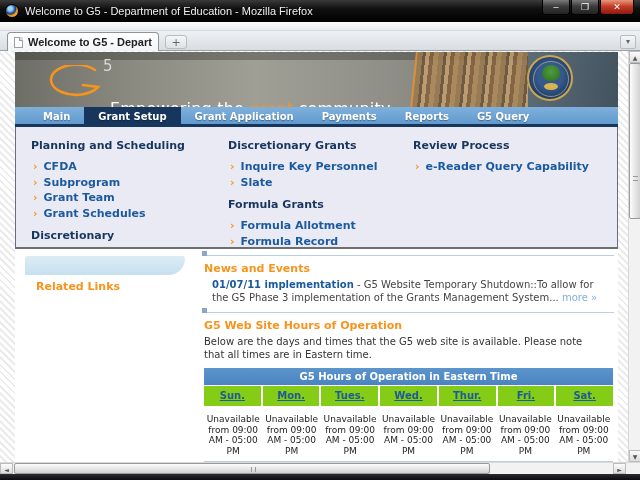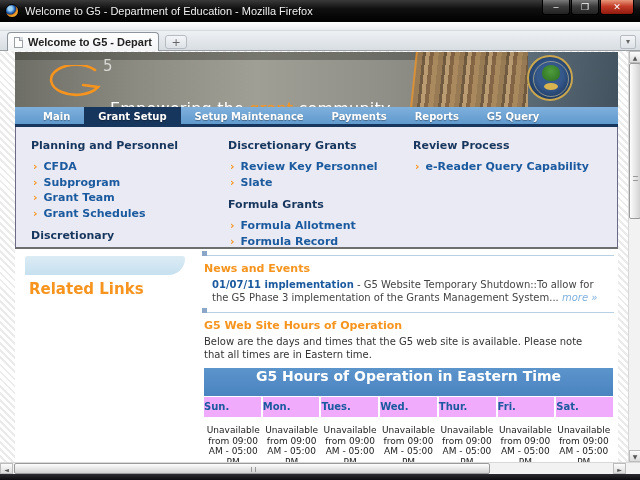--- a/index.html
+++ b/index.html
@@ -164,7 +164,7 @@
       <div class="navbar">
           <div class="nav-item">Main</div>
           <div class="nav-item active">Grant Setup</div>
-          <div class="nav-item">Setup Maintenance</div>
+          <div class="nav-item">Grant Application</div>
           <div class="nav-item">Payments</div>
           <div class="nav-item">Reports</div>
           <div class="nav-item">G5 Query</div>

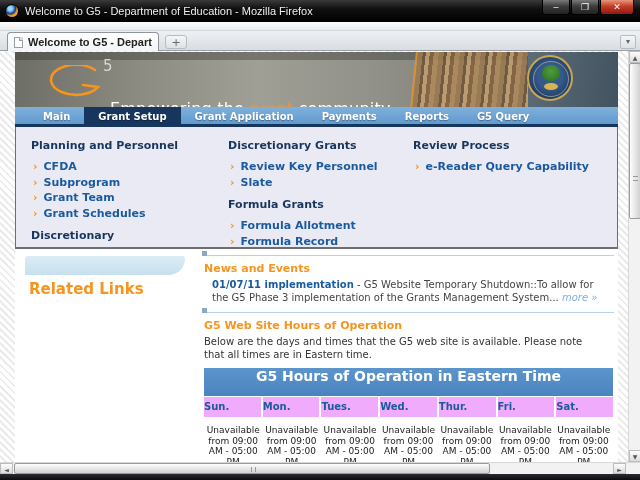--- a/index.html
+++ b/index.html
@@ -172,7 +172,7 @@
 
       <div class="megamenu">
           <div class="menu-col">
-            <div class="menu-heading">Planning and Personnel</div>
+            <div class="menu-heading">Planning and Scheduling</div>
             <div class="menu-link"><span class="arrow">›</span><span>CFDA</span></div>
             <div class="menu-link"><span class="arrow">›</span><span>Subprogram</span></div>
             <div class="menu-link"><span class="arrow">›</span><span>Grant Team</span></div>

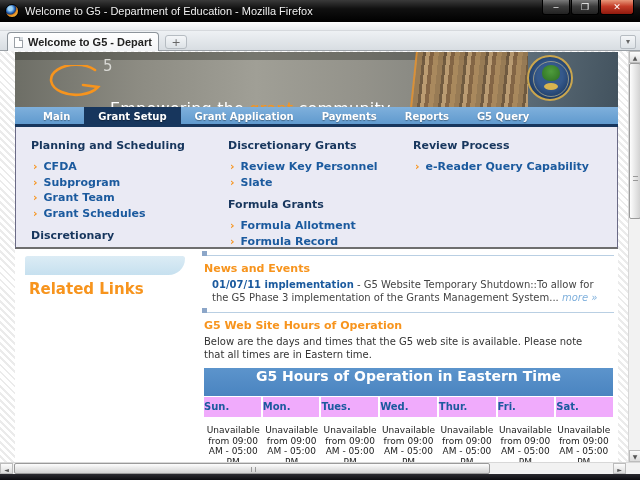--- a/index.html
+++ b/index.html
@@ -183,7 +183,7 @@
           </div>
           <div class="menu-col">
             <div class="menu-heading">Discretionary Grants</div>
-            <div class="menu-link"><span class="arrow">›</span><span>Review Key Personnel</span></div>
+            <div class="menu-link"><span class="arrow">›</span><span>Inquire Key Personnel</span></div>
             <div class="menu-link"><span class="arrow">›</span><span>Slate</span></div>
             <div class="menu-heading">Formula Grants</div>
             <div class="menu-link"><span class="arrow">›</span><span>Formula Allotment</span></div>

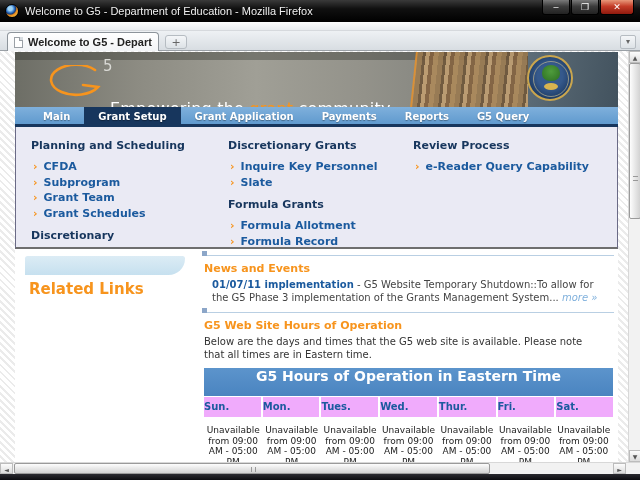--- a/index.html
+++ b/index.html
@@ -77,7 +77,7 @@
   .pagebody { position:relative; width:603px; height:207px; background:#fff; }
   .sidebar-tabshape { position:absolute; left:10px; top:7px; width:160px; height:19px;
     background:linear-gradient(#dcecf5,#c6e0ef); border-radius:4px 4px 26px 0; }
-  .sidebar-title { position:absolute; left:14px; top:31px; color:#f7941d; font-weight:bold; font-size:15px; }
+  .sidebar-title { position:absolute; left:21px; top:31px; color:#f7941d; font-weight:bold; font-size:11px; }
 
   .main { position:absolute; left:187px; top:0; width:416px; }
   .divider { position:relative; height:6px; margin-top:2px; }

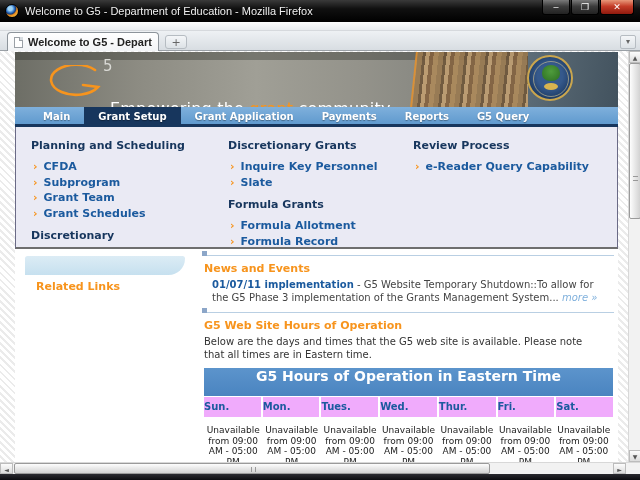--- a/index.html
+++ b/index.html
@@ -86,7 +86,7 @@
   .sec-heading { color:#f7941d; font-weight:bold; font-size:11px; margin:5px 0 4px 2px; }
   .news-item { margin:2px 0 4px 10px; font-size:10px; color:#444; line-height:12.5px; width:392px; }
   .news-link { color:#1b5a9e; font-weight:bold; }
-  .more-link { color:#7fb0dc;font-style:italic; }
+  .more-link { color:#7fb0dc; }
   .intro { font-size:10px; color:#333; line-height:12.5px; margin:2px 0 7px 2px; width:400px; }
 
   .hours-table { width:409px; margin-left:2px; }

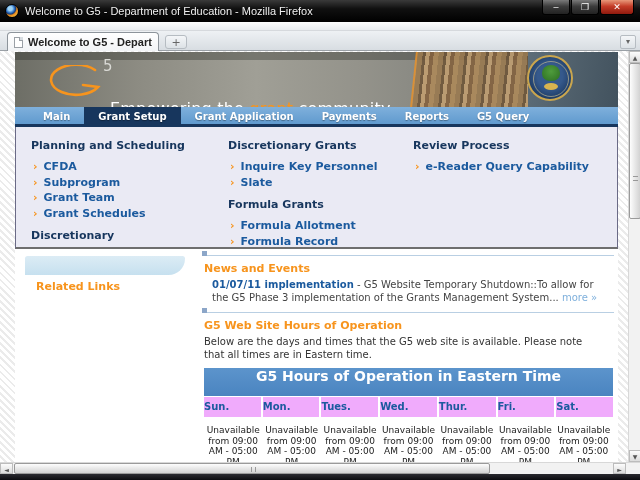--- a/index.html
+++ b/index.html
@@ -90,7 +90,7 @@
   .intro { font-size:10px; color:#333; line-height:12.5px; margin:2px 0 7px 2px; width:400px; }
 
   .hours-table { width:409px; margin-left:2px; }
-  .ht-title { height:28px; background:linear-gradient(#5c94cc,#4a84c0); color:#fff; font-weight:bold; font-size:14px;
+  .ht-title { height:17px; background:linear-gradient(#5c94cc,#4a84c0); color:#fff; font-weight:bold; font-size:10px;
     text-align:center; line-height:17px; }
   .ht-days { display:grid; grid-template-columns:repeat(7,1fr); gap:2px; background:#fff; margin-top:1px; }
   .ht-day { background:#f0abfc; color:#1b5a9e; font-weight:bold; font-size:10px; 

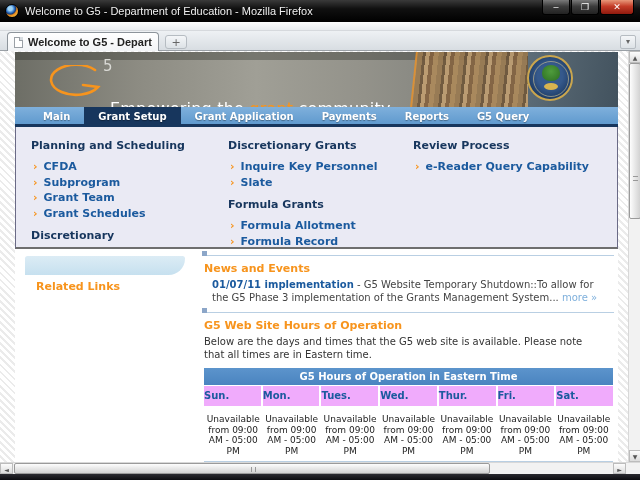--- a/index.html
+++ b/index.html
@@ -93,8 +93,8 @@
   .ht-title { height:17px; background:linear-gradient(#5c94cc,#4a84c0); color:#fff; font-weight:bold; font-size:10px;
     text-align:center; line-height:17px; }
   .ht-days { display:grid; grid-template-columns:repeat(7,1fr); gap:2px; background:#fff; margin-top:1px; }
-  .ht-day { background:#f0abfc; color:#1b5a9e; font-weight:bold; font-size:10px; 
-    line-height:20px; cursor:pointer; }
+  .ht-day { background:#84cc16; color:#1b5a9e; font-weight:bold; font-size:10px; text-align:center;
+    line-height:20px; text-decoration:underline; cursor:pointer; }
   .ht-cells { display:grid; grid-template-columns:repeat(7,1fr); border-bottom:1px solid #b9cfe3; }
   .ht-cell { font-size:9px; color:#222; text-align:center; padding:8px 1px 5px; line-height:10.5px; }
   .version { text-align:right; font-size:9px; color:#222; font-weight:bold; margin:2px 4px 0 0; }

